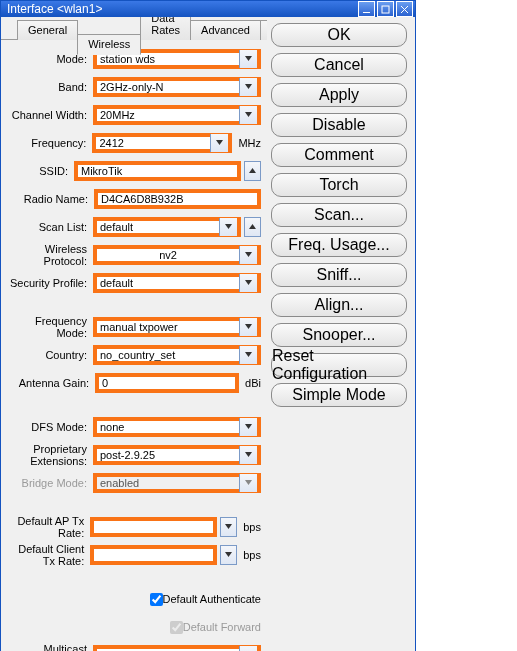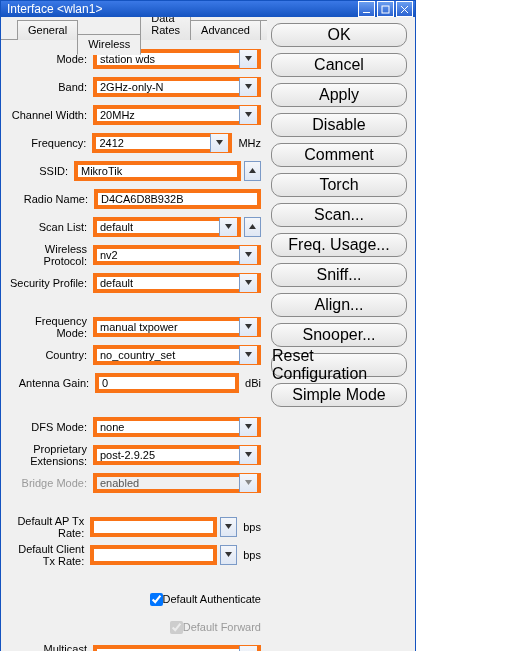--- a/index.html
+++ b/index.html
@@ -175,7 +175,7 @@
             <div class="lbl">Wireless Protocol:</div>
           <div class="field">
               <div class="cbo">
-                <input style="width: 136px;" readonly="" value="nv2">
+                <input style="width: 136px; text-align: center;" readonly="" value="nv2">
                 <div class="ddbtn">
                   <svg class="tri">
                     <polygon points="0,0 7,0 3.5,5" fill="#333"></polygon>

